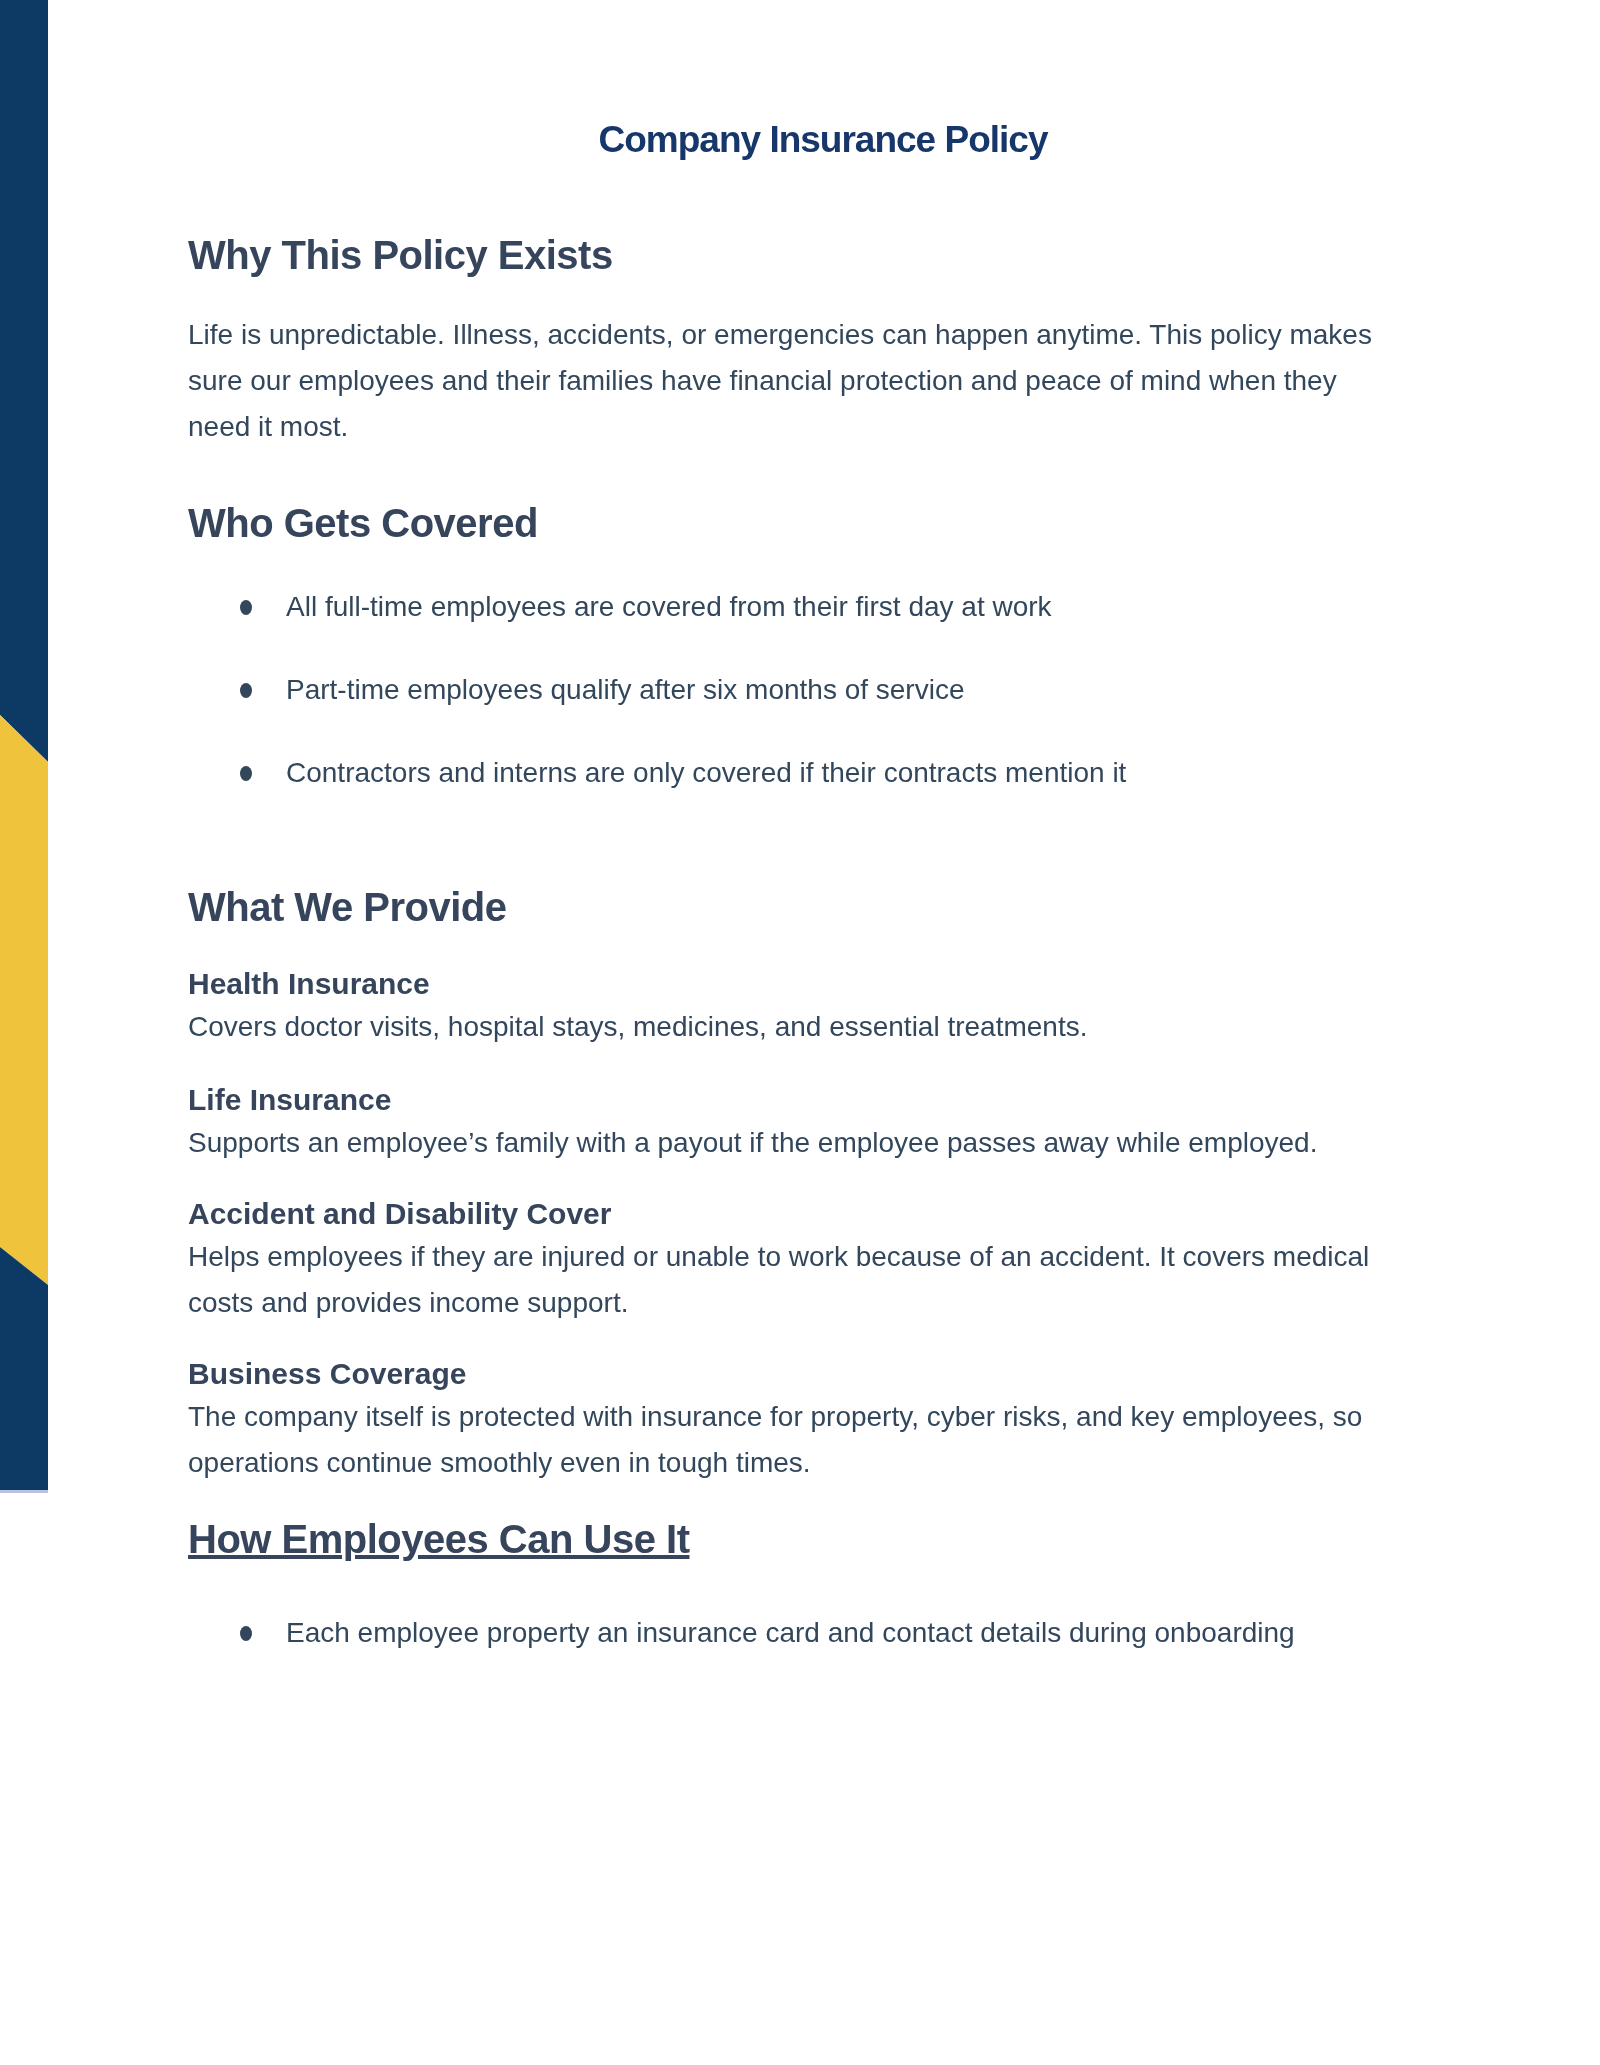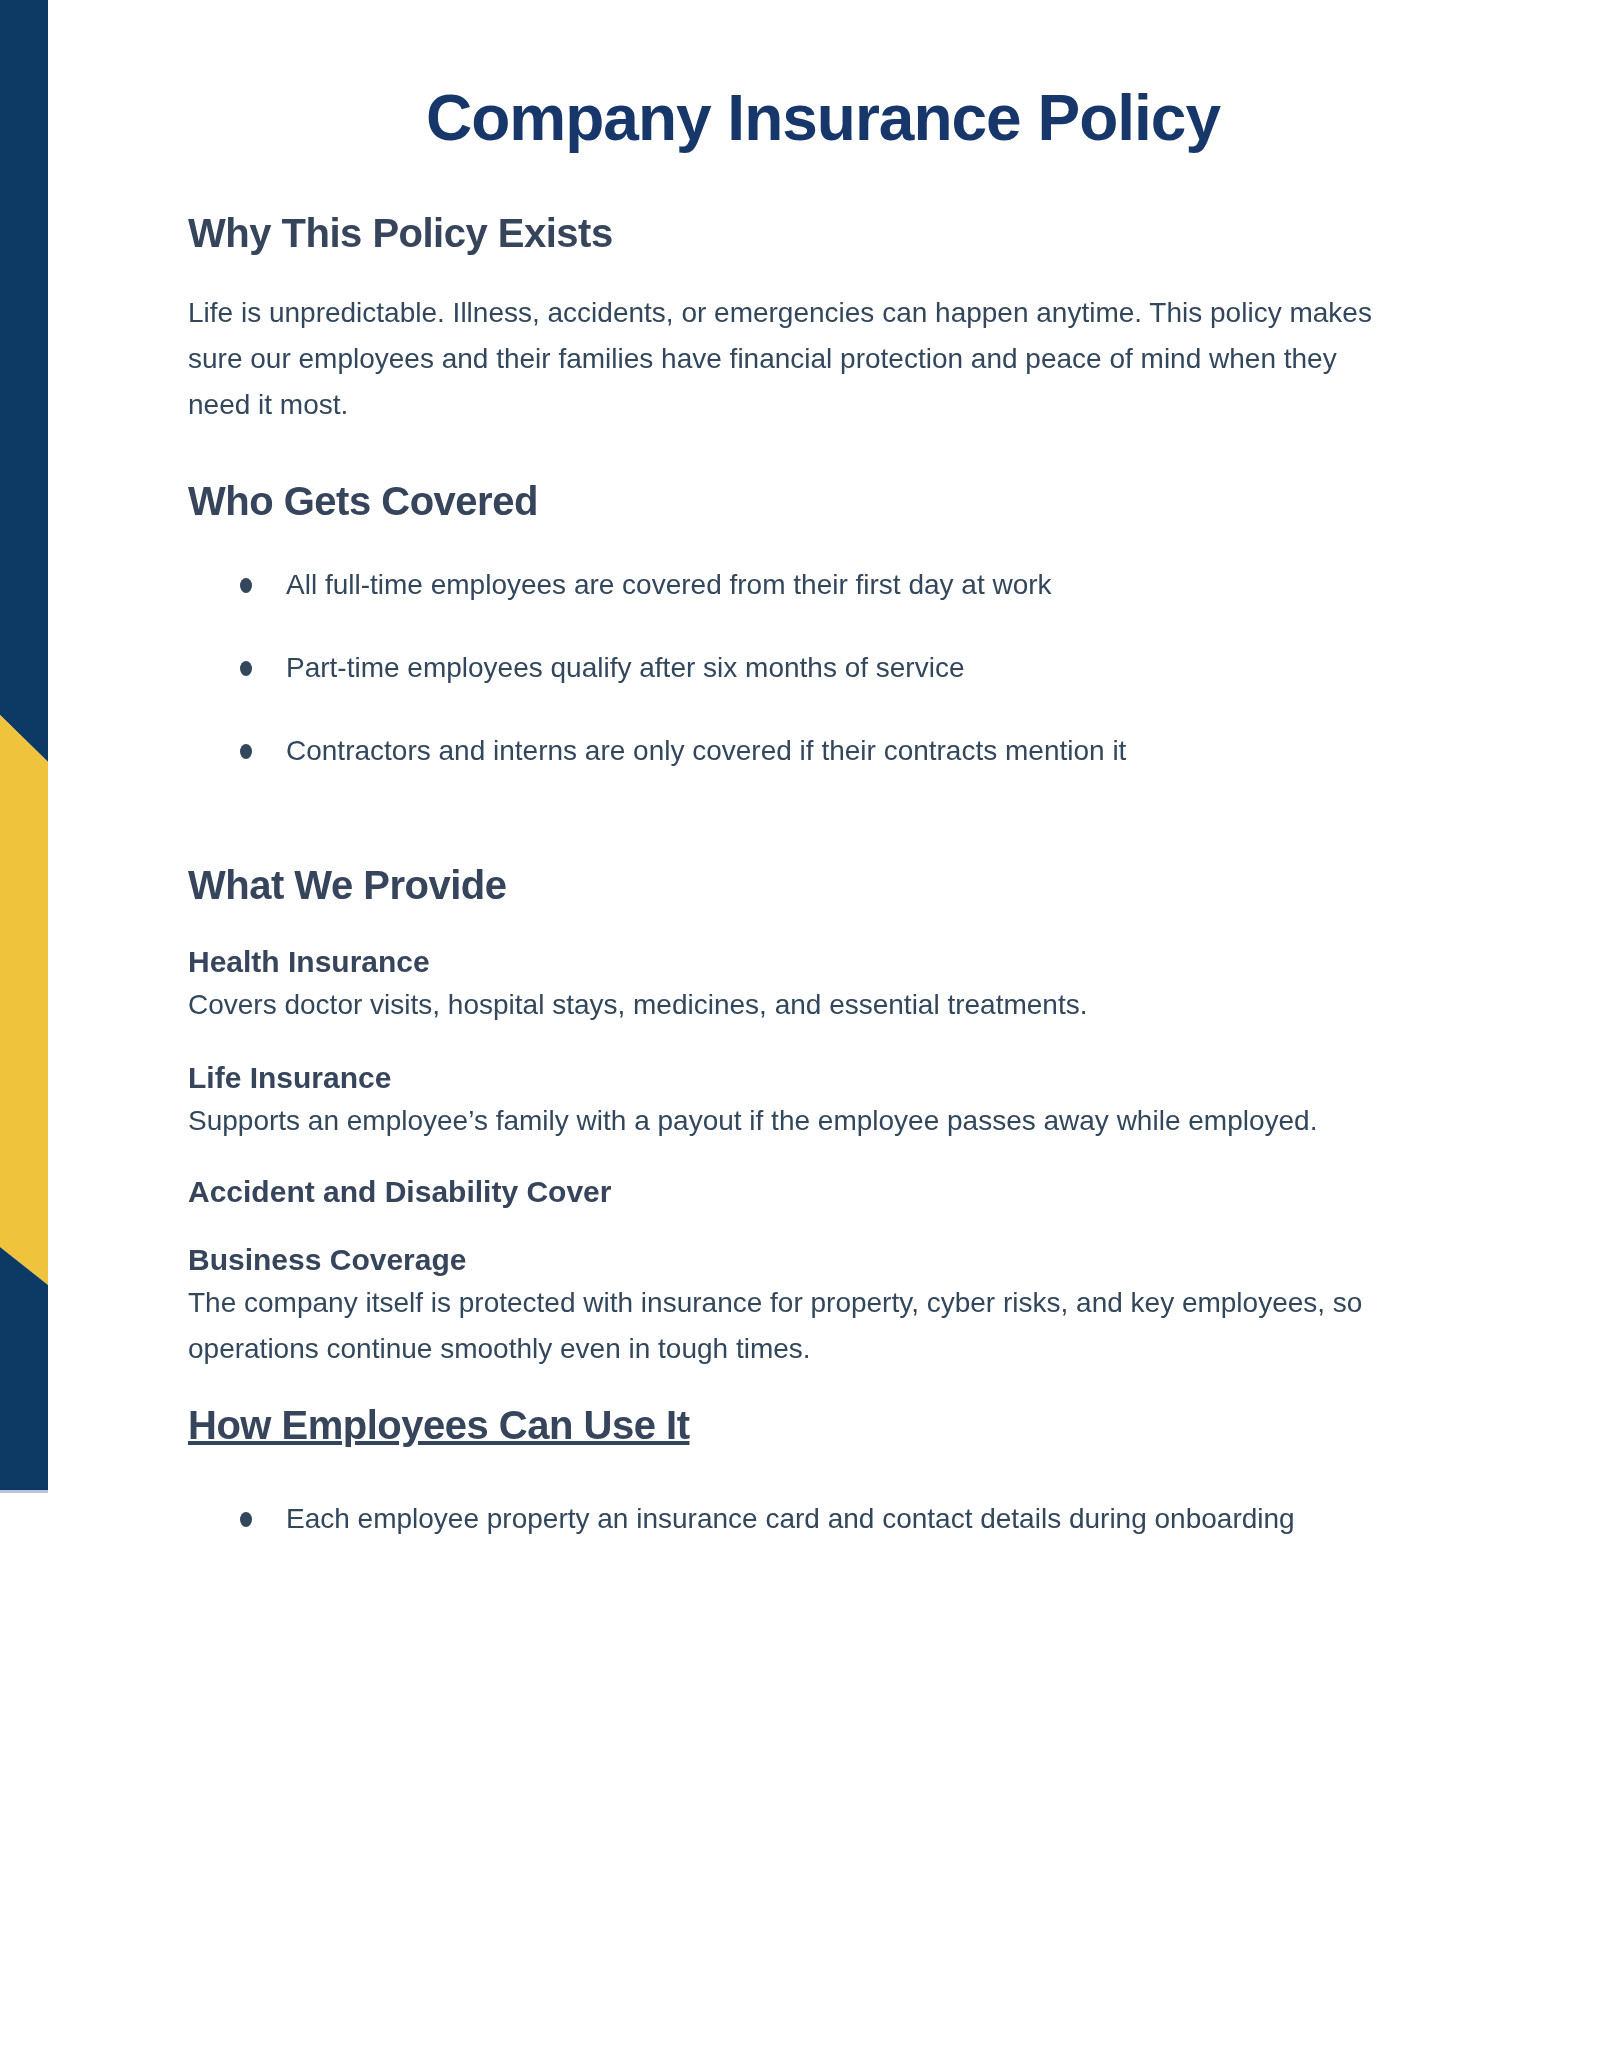--- a/index.html
+++ b/index.html
@@ -31,9 +31,9 @@
     width: 1270px;
   }
   h1.doc-title {
-    margin-top: 84px;
+    margin-top: 106px;
     text-align: center;
-    font-size: 64px;
+    font-size: 37px;
     font-weight: 700;
     letter-spacing: -1px;
     line-height: 68px;

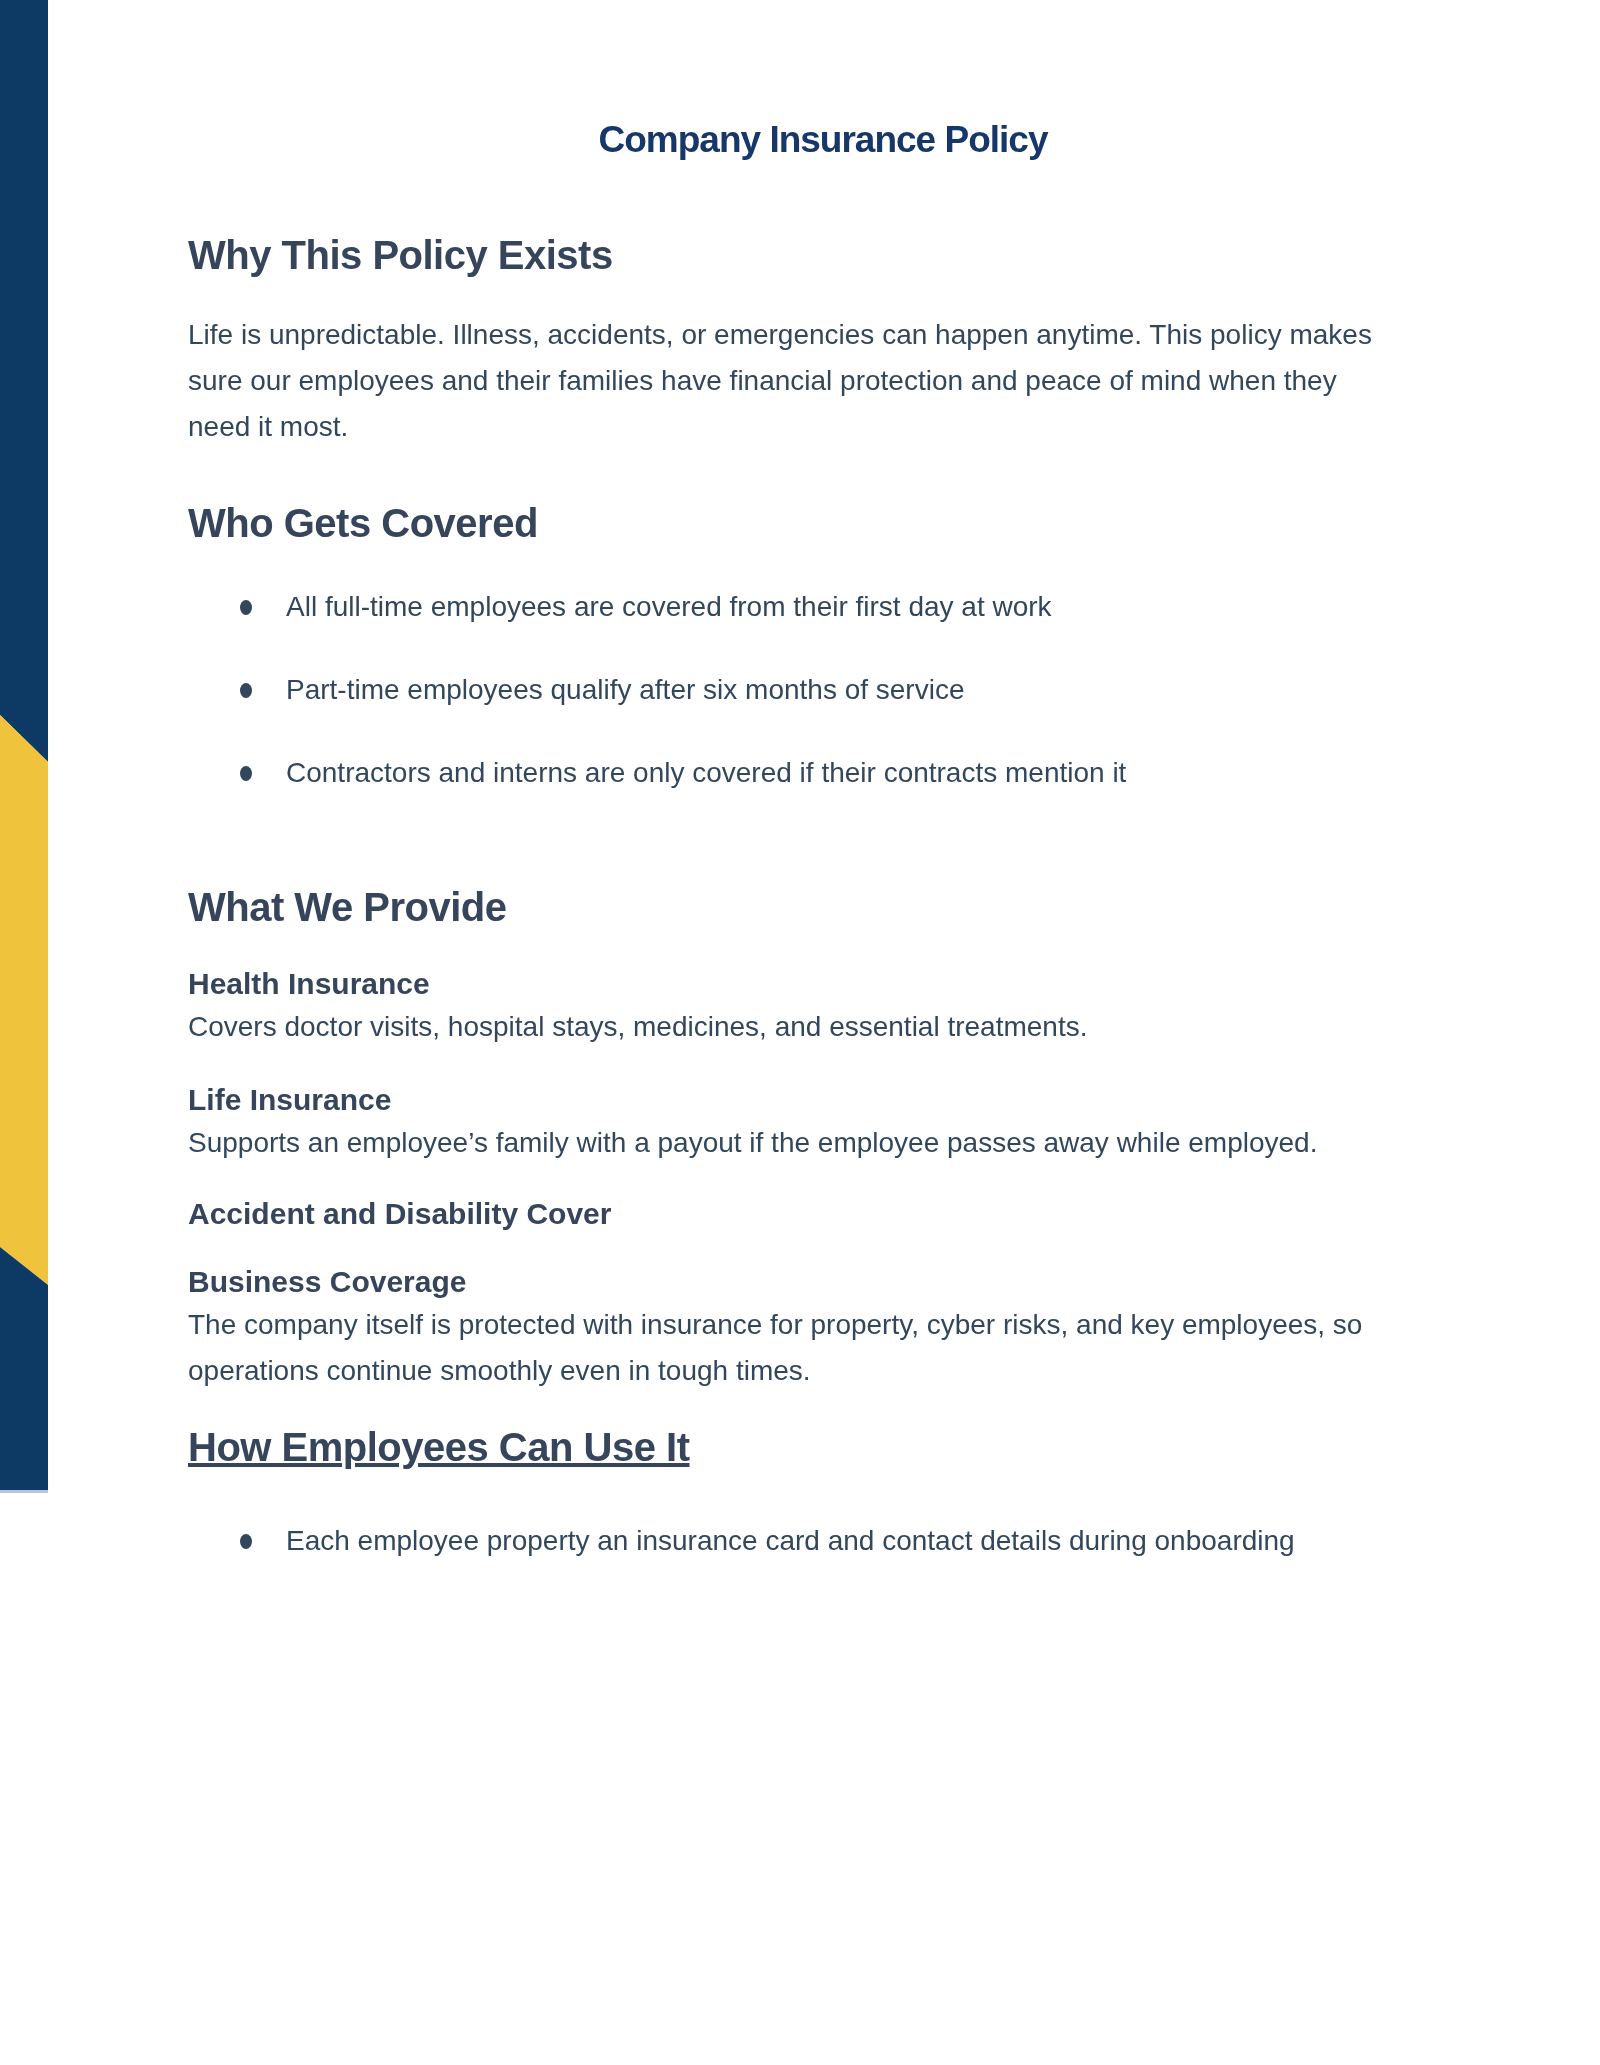--- a/index.html
+++ b/index.html
@@ -132,6 +132,8 @@
   <p class="body-text"> Supports an employee’s family with a payout if the employee passes away while employed.</p>
 
   <h3 class="sub-heading h3-accident">Accident and Disability Cover</h3>
+  <p class="body-text"> Helps employees if they are injured or unable to work because of an accident. It covers medical
+costs and provides income support.</p>
 
   <h3 class="sub-heading h3-business">Business Coverage</h3>
   <p class="body-text"> The company itself is protected with insurance for property, cyber risks, and key employees, so

